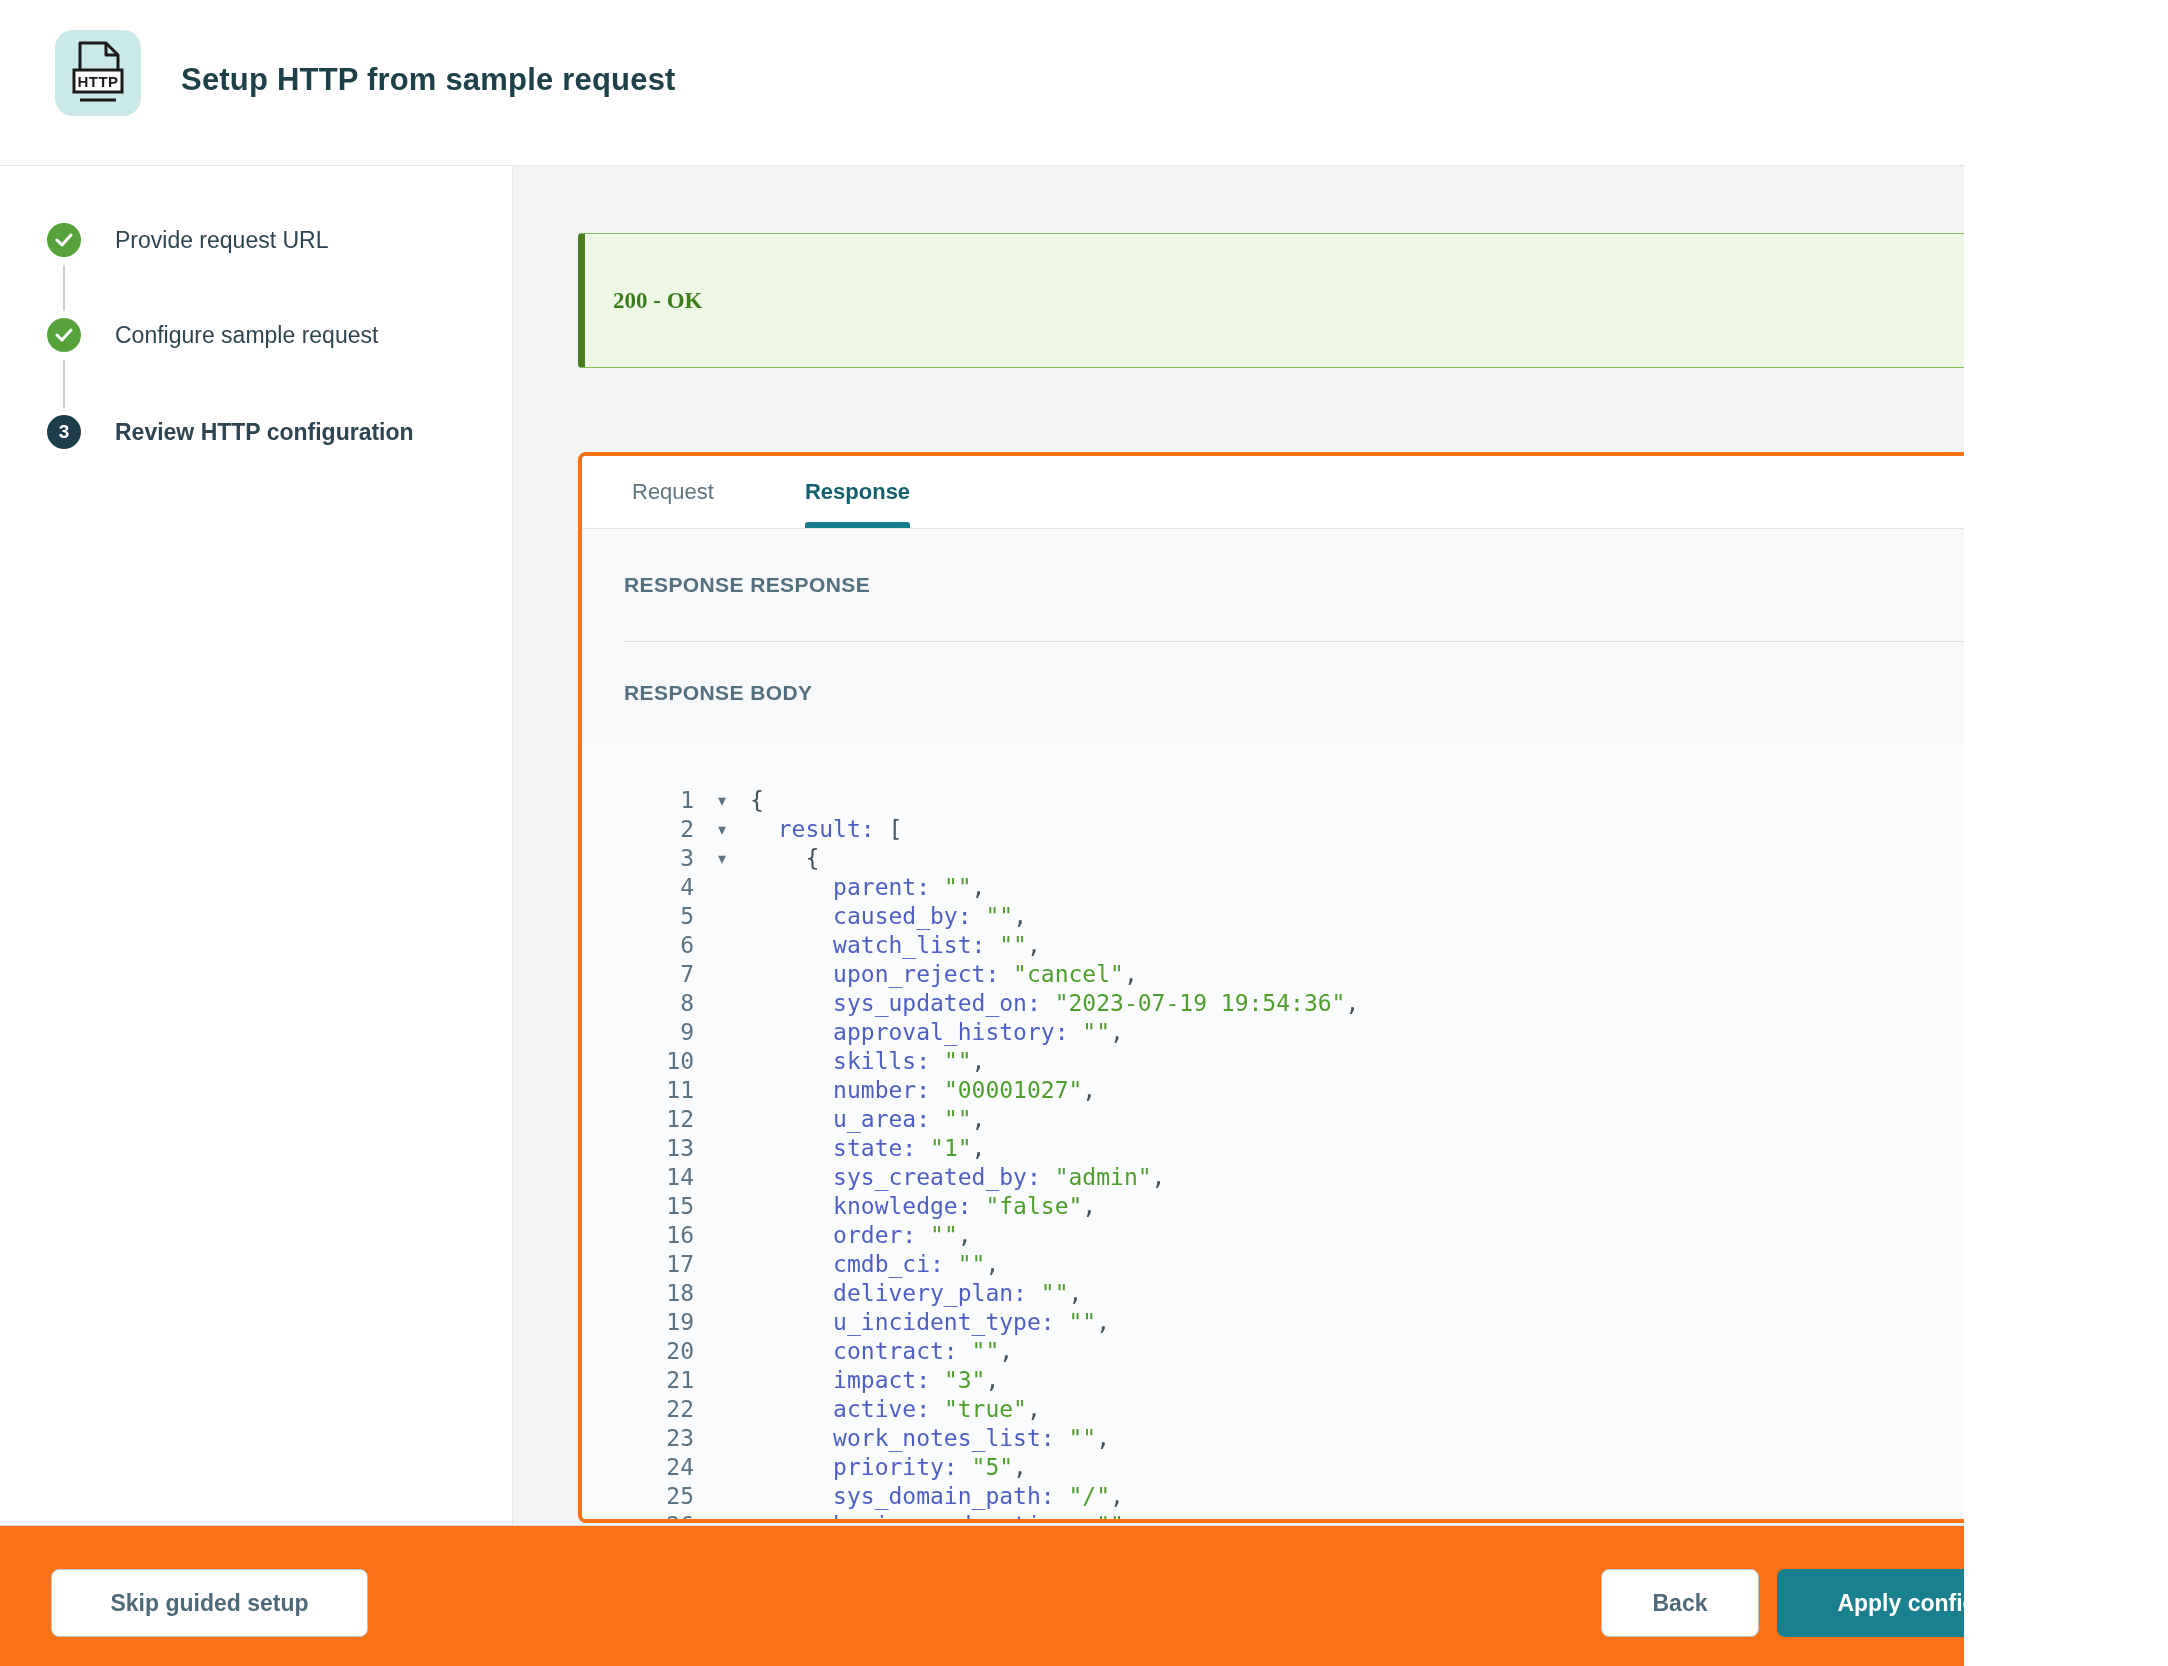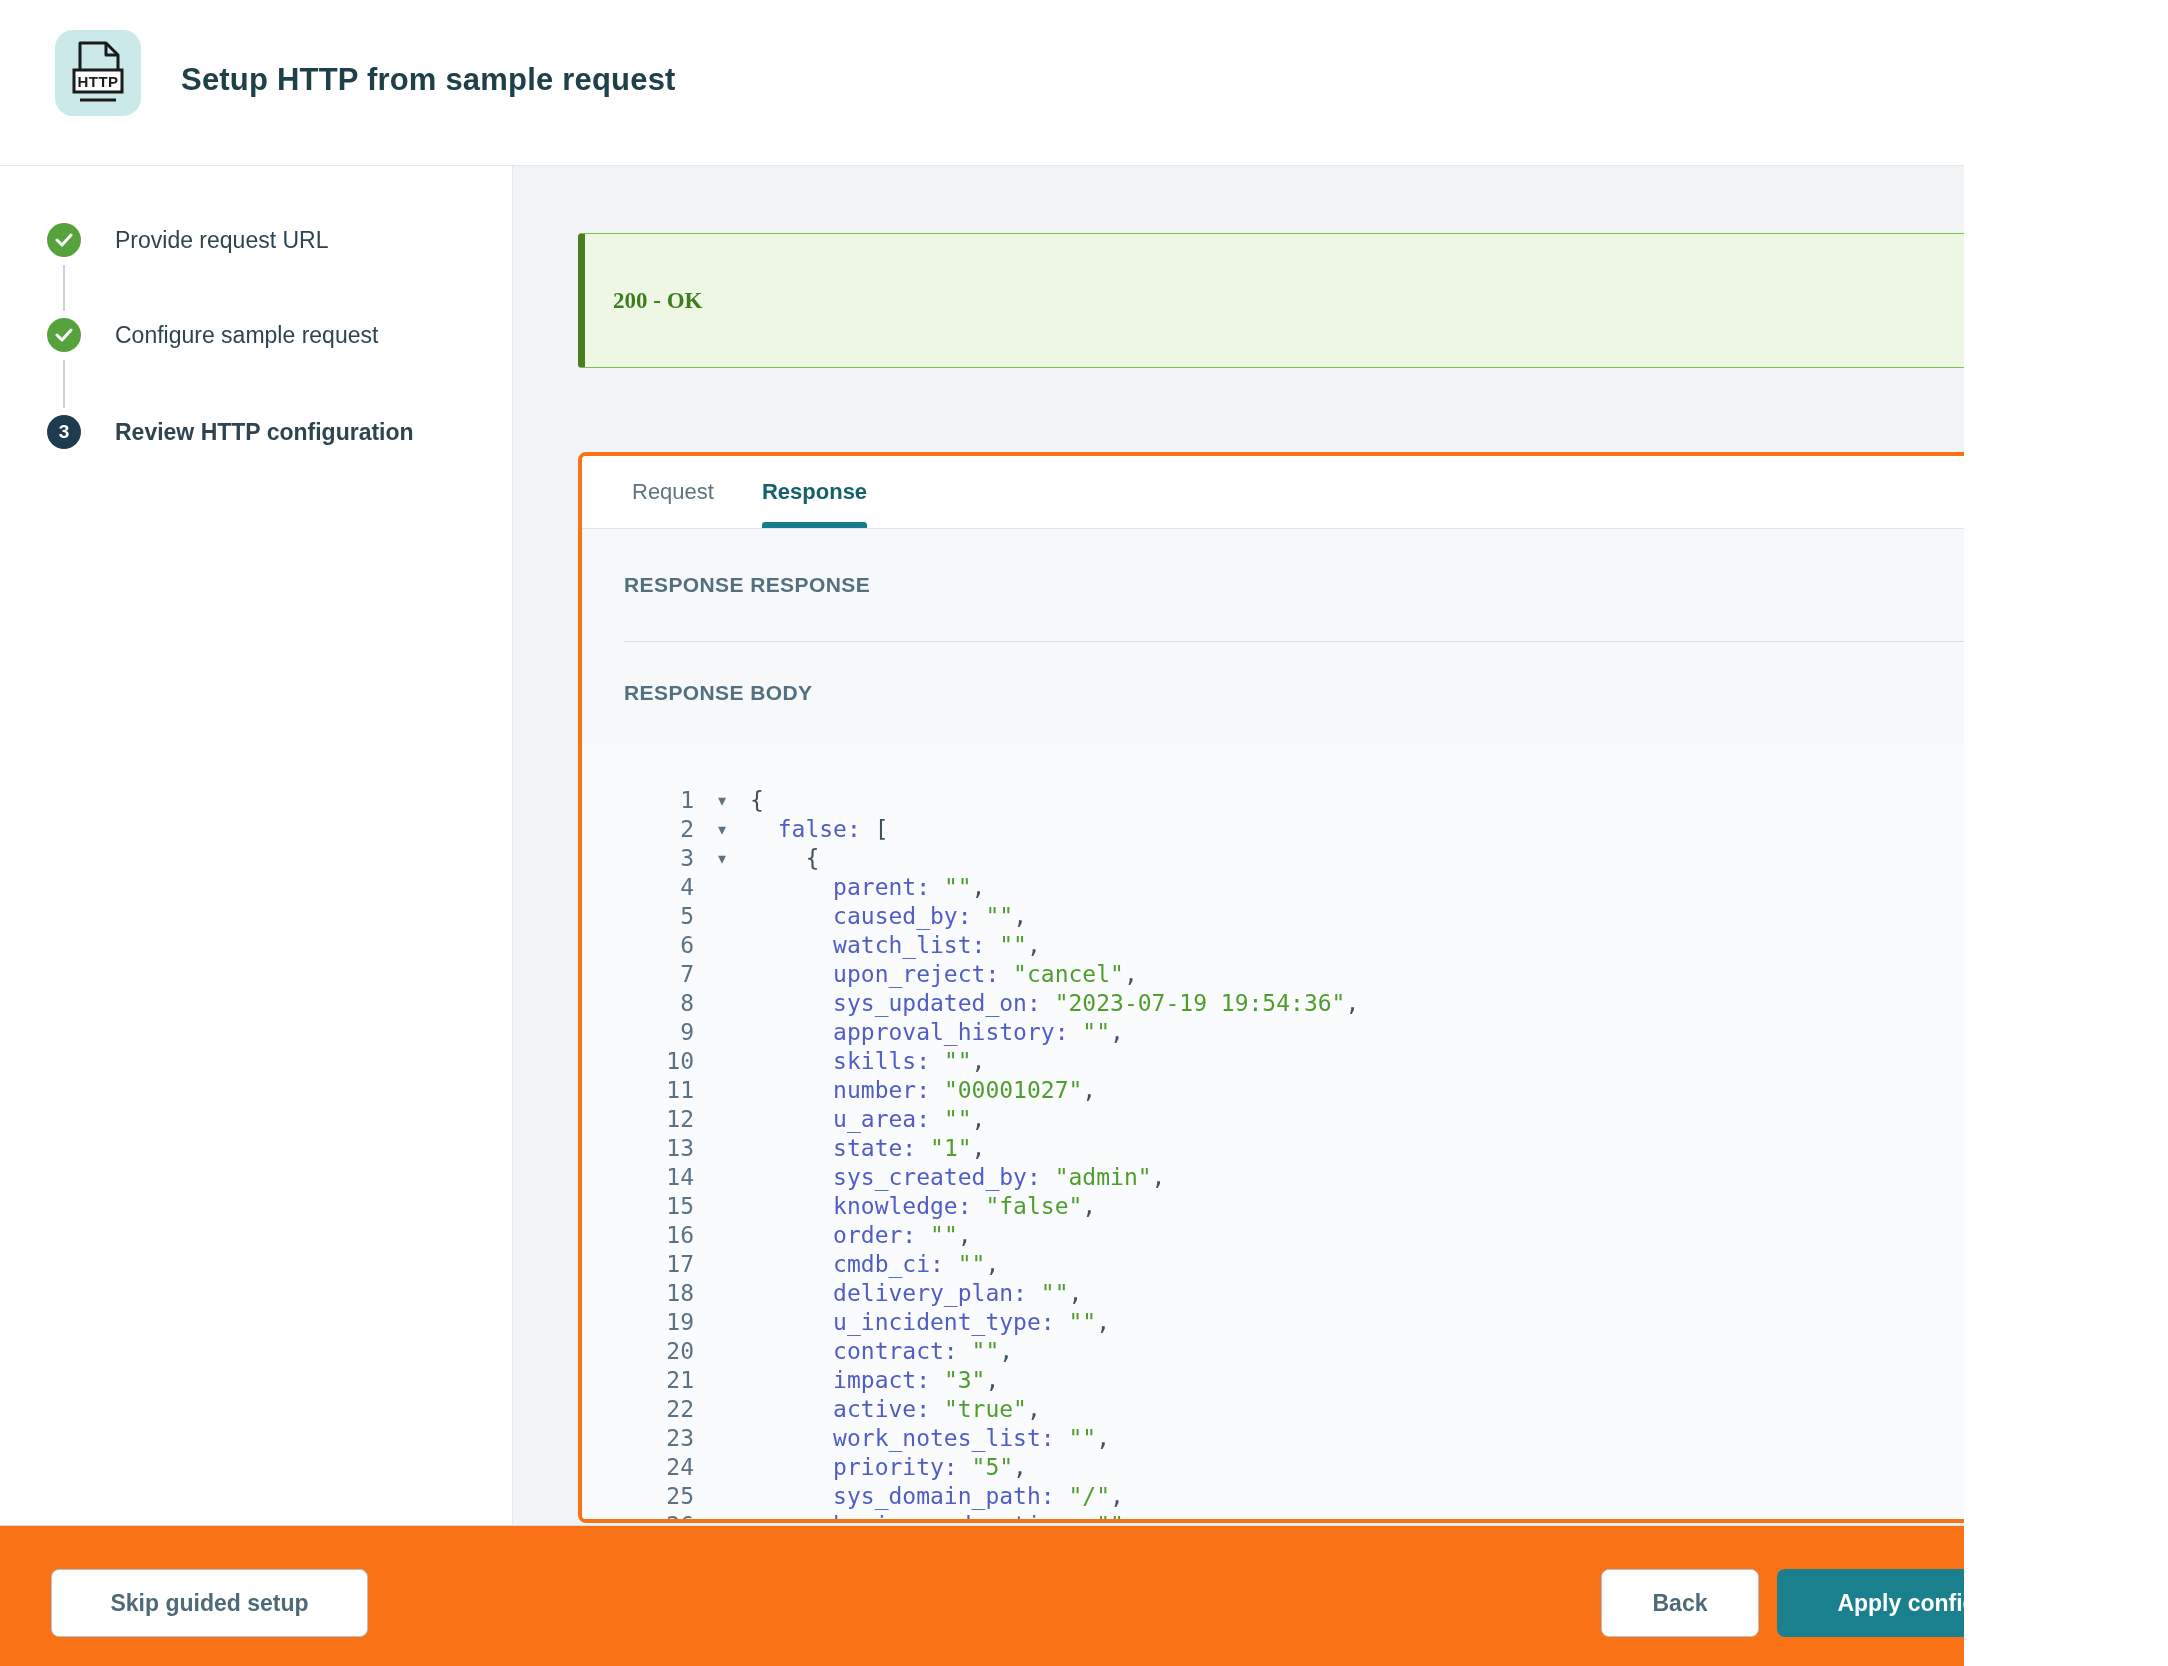--- a/index.html
+++ b/index.html
@@ -38,7 +38,7 @@
   .tab-row { position:absolute; left:0; top:0; right:0; height:73px; background:#fff; border-bottom:1px solid #e0e4e8;
              display:flex; align-items:stretch; padding-left:50px; gap:48px; }
   .tab { position:relative; display:flex; align-items:center; font-size:22px; color:#5f7482; cursor:pointer; }
-  .tab.active { color:#14616d; font-weight:700; }
+  .tab.active { color:#14616d; font-weight:700;margin-left:43px; }
   .tab.active::after { content:""; position:absolute; left:0; right:0; bottom:0; height:6px; background:#177c8a; border-radius:3px 3px 0 0; }
 
   .sec-header { position:absolute; left:0; right:0; display:flex; align-items:center; justify-content:space-between;

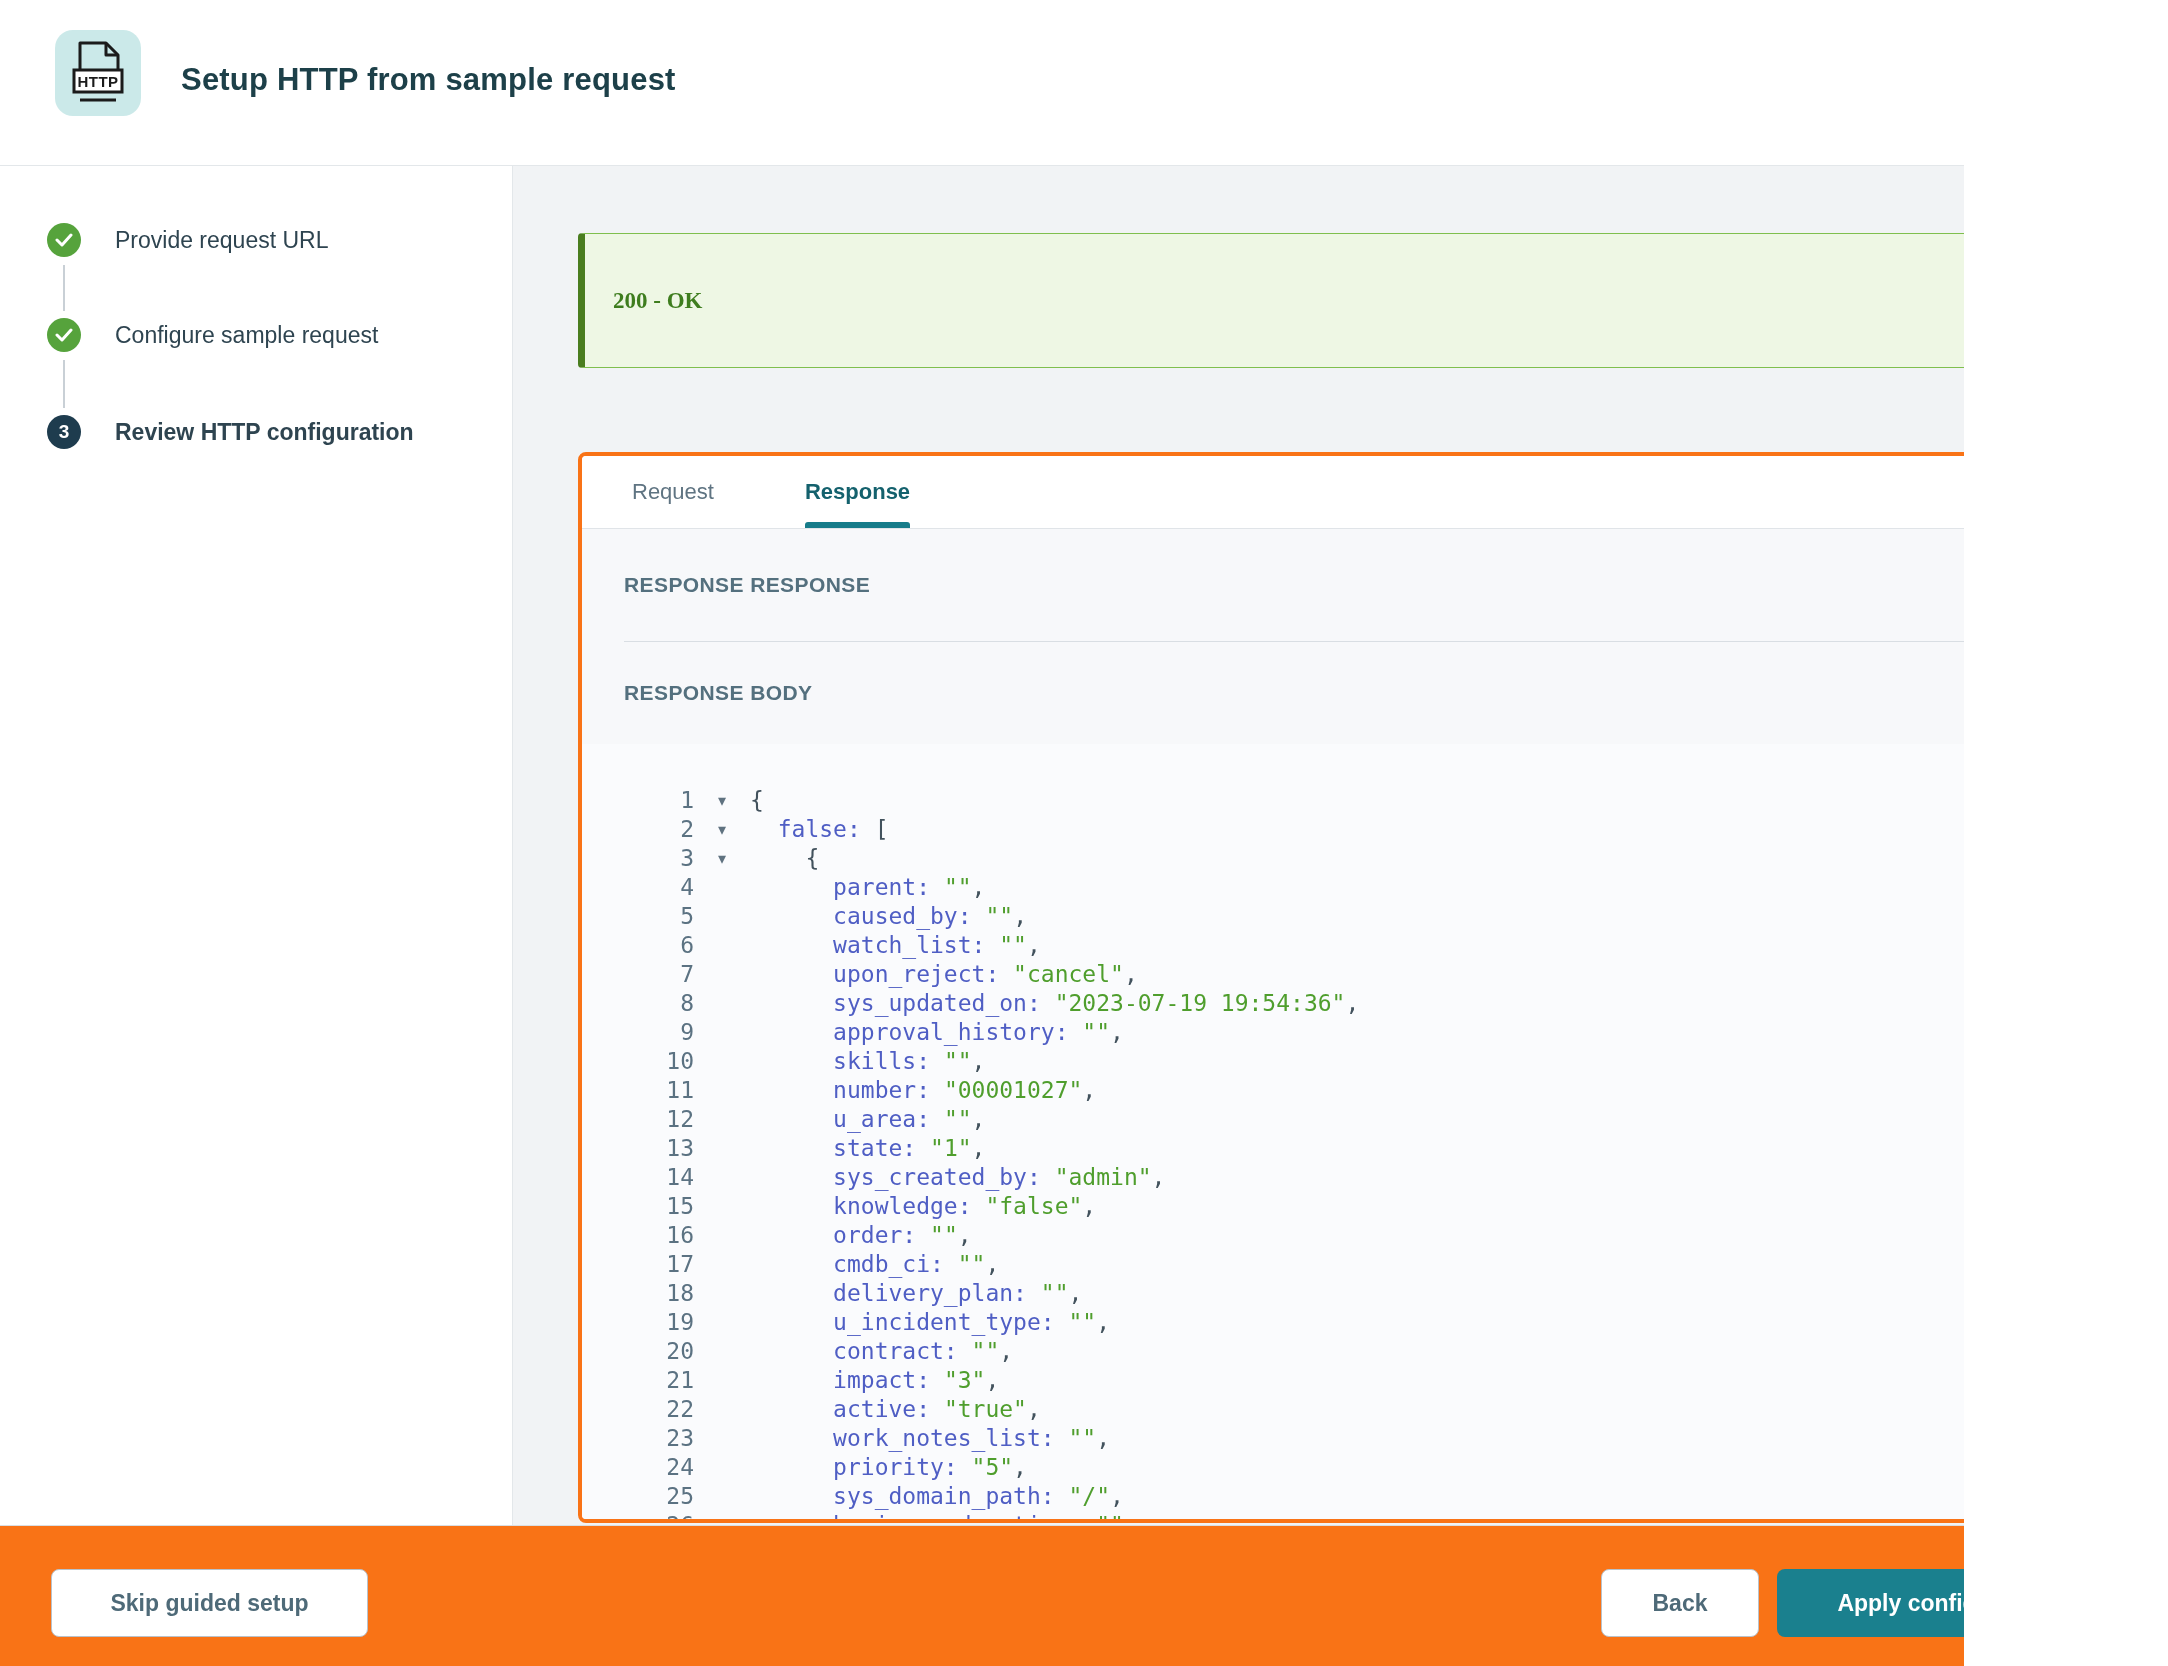--- a/index.html
+++ b/index.html
@@ -160,7 +160,7 @@
             <div class="code-row">
               <span class="ln">2</span>
               <span class="tri">▾</span>
-              <span class="txt">  <span class="tk-k">false:</span><span class="tk-p"> [</span></span>
+              <span class="txt">  <span class="tk-k">result:</span><span class="tk-p"> [</span></span>
             </div>
             <div class="code-row">
               <span class="ln">3</span>

